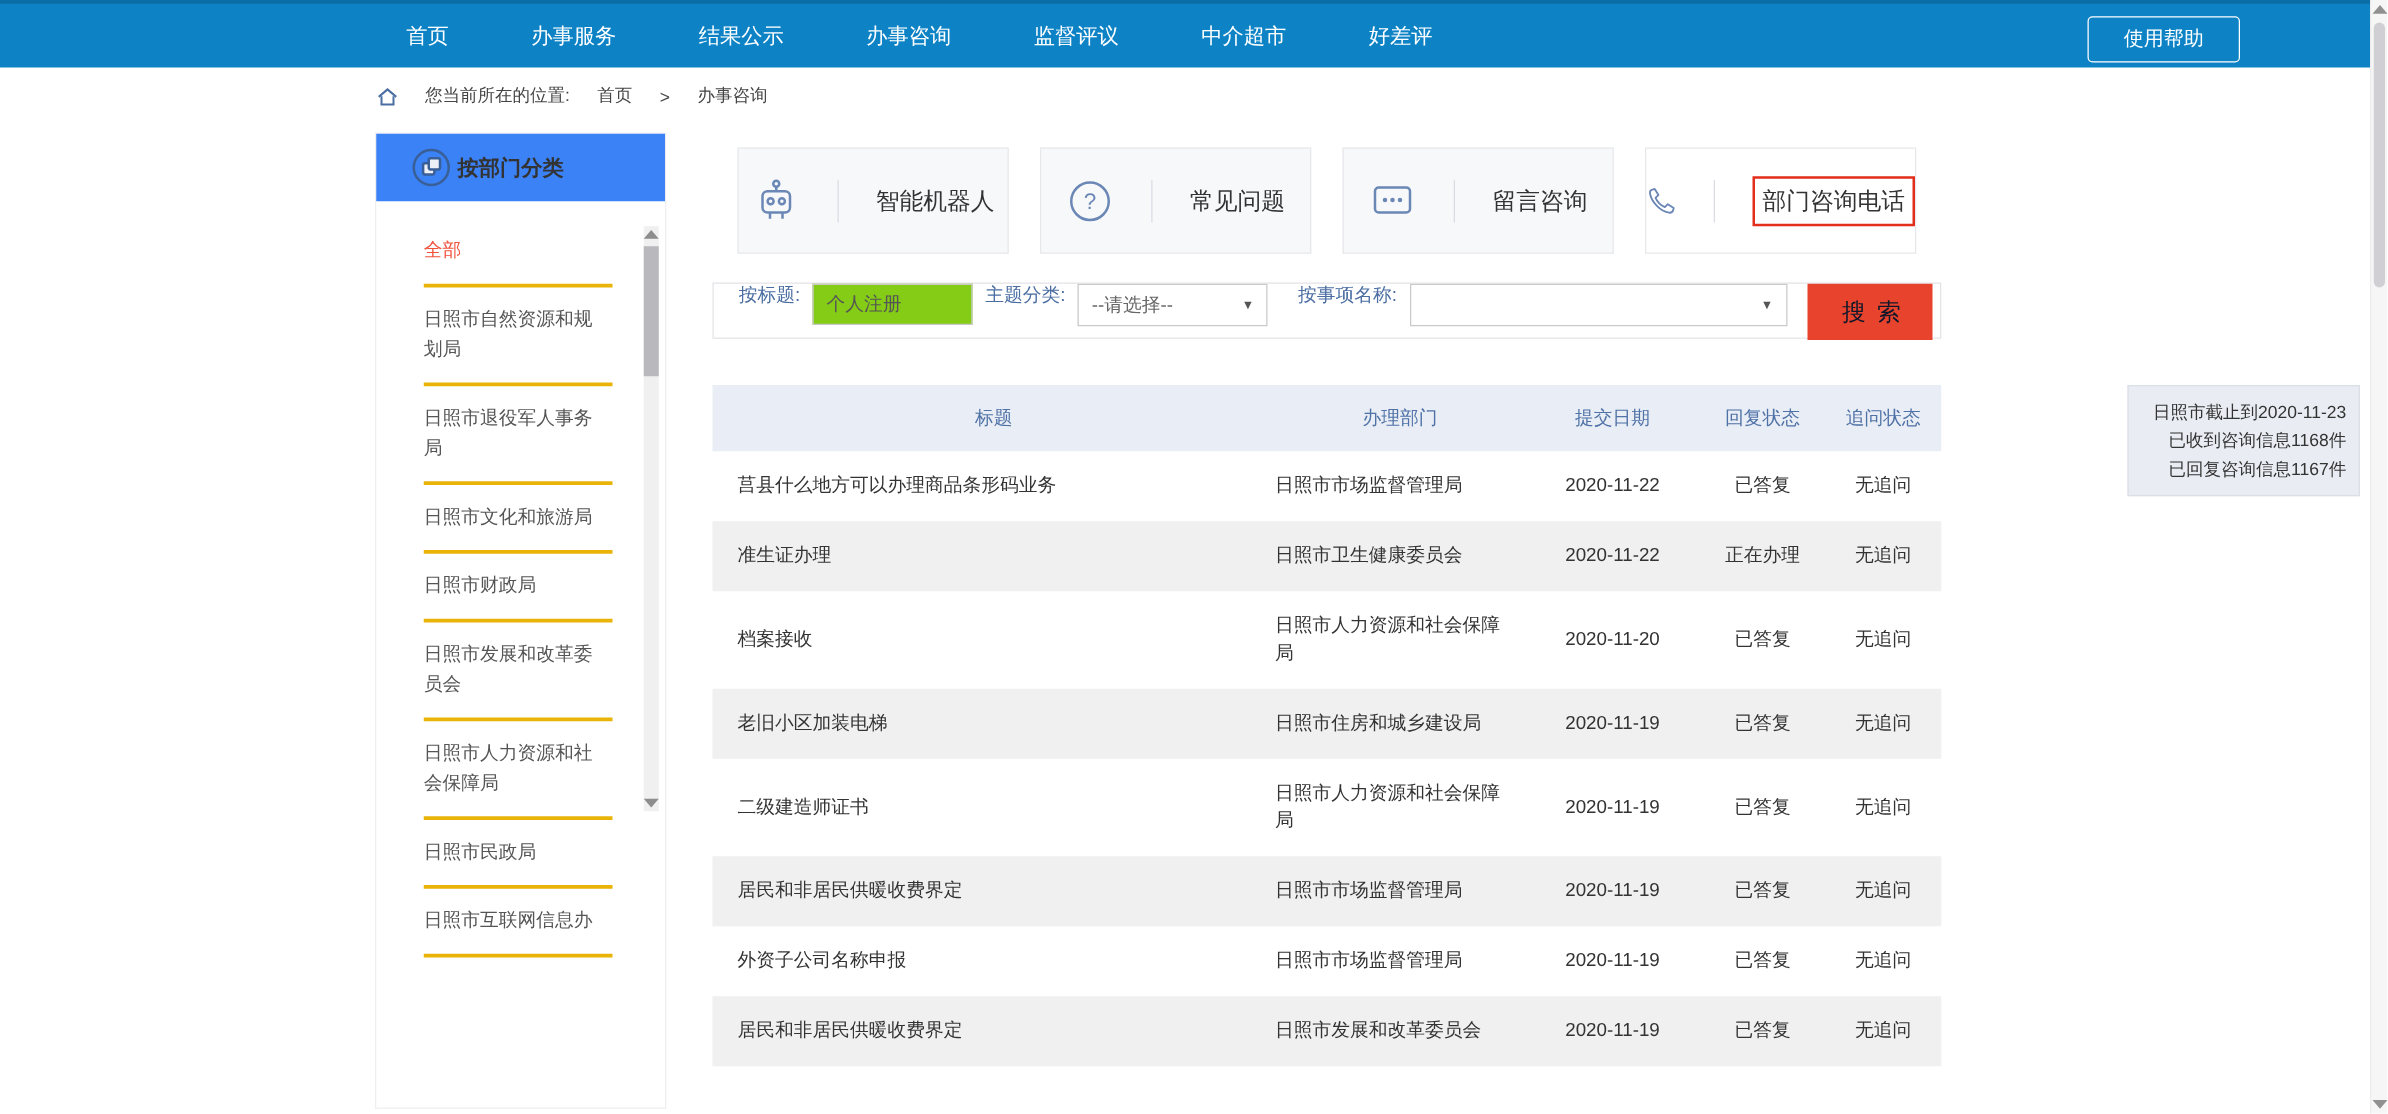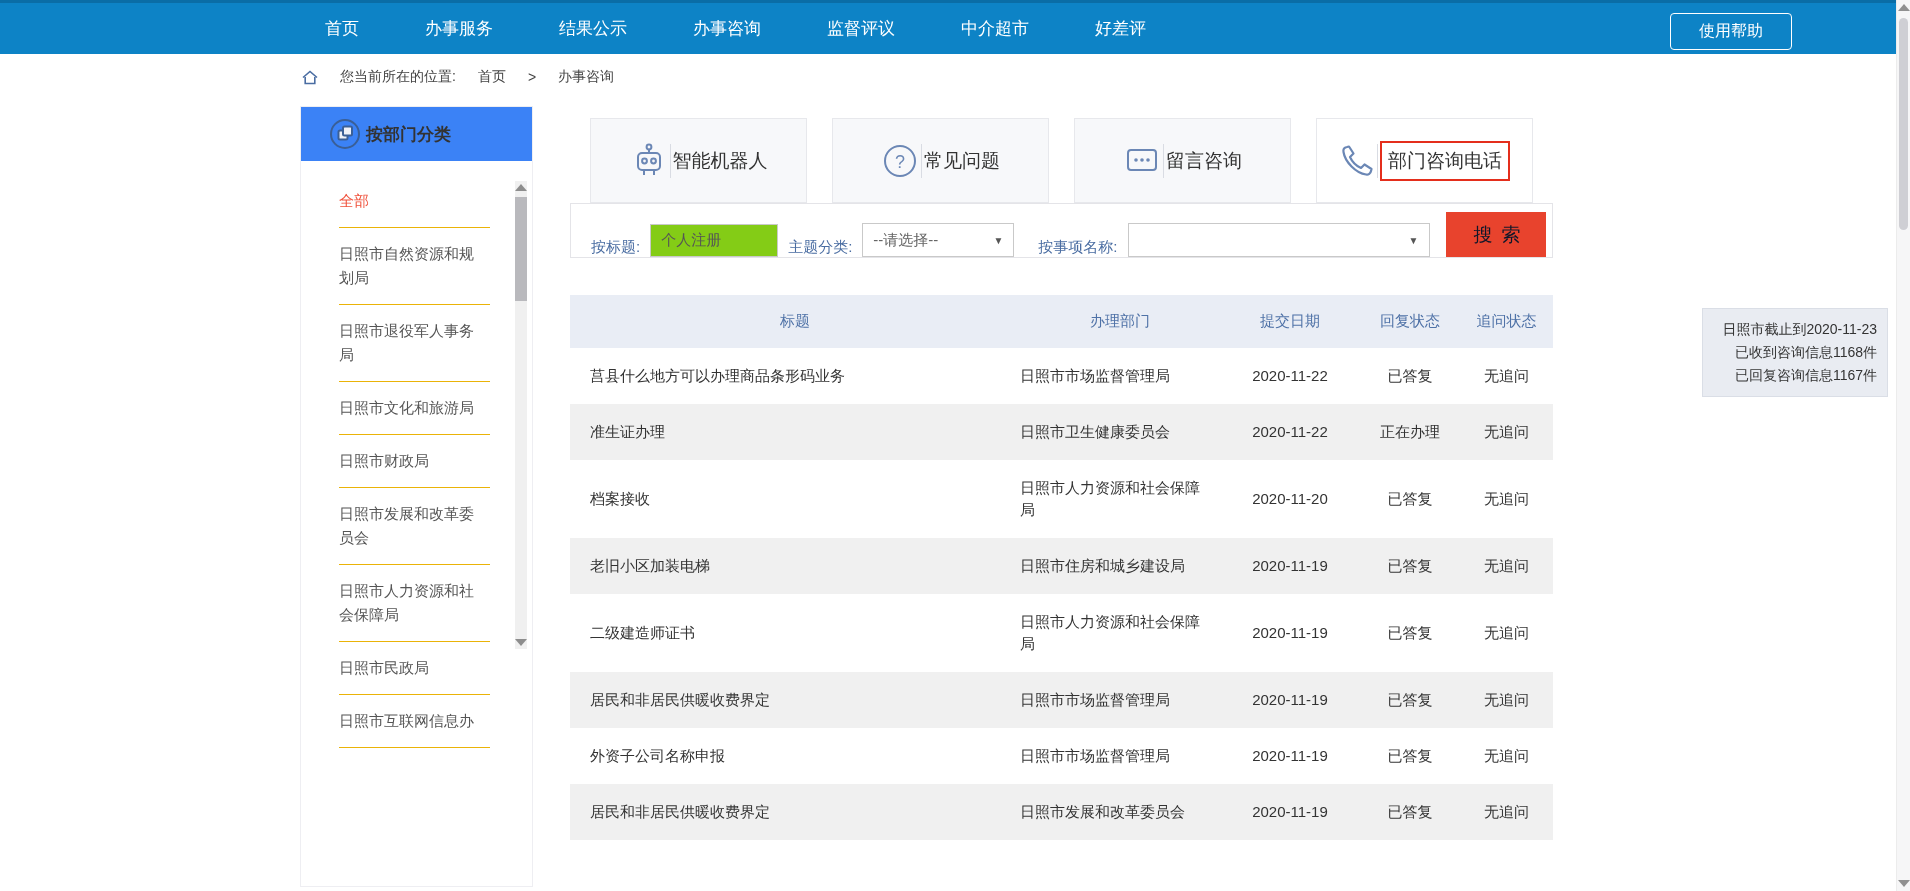--- a/index.html
+++ b/index.html
@@ -72,7 +72,7 @@
   .tabs{display:flex;justify-content:space-between;padding:0 20px;}
   .tab{
     width:217px;height:85px;background:#f7f8fa;border:1px solid #e7e8ec;
-    display:flex;align-items:center;justify-content:center;gap:2px;cursor:pointer;
+    display:flex;align-items:center;justify-content:center;gap:30px;cursor:pointer;
   }
   .tab.white{background:#fff;}
   .tab-divider{width:1px;height:34px;background:#d9dce3;}

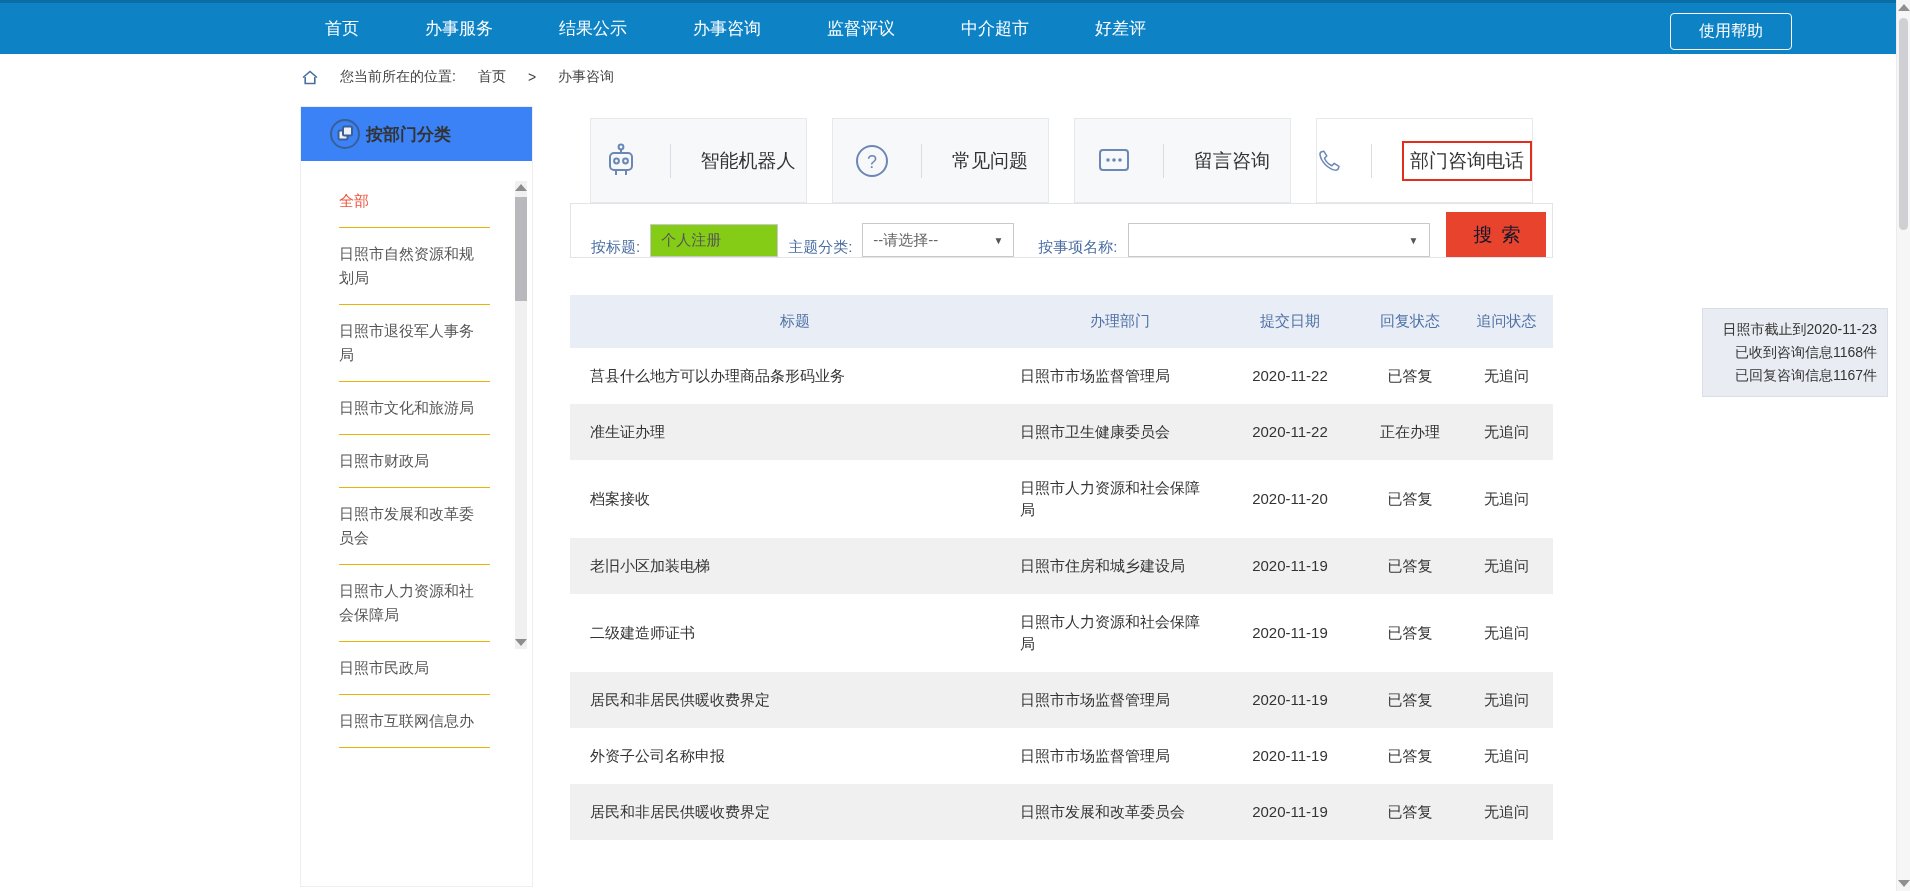--- a/index.html
+++ b/index.html
@@ -51,7 +51,7 @@
   }
   .sidebar-list{position:relative;padding:14px 0 0 38px;}
   .sidebar-item{
-    border-bottom:1px solid #eab308;padding:14px 0;cursor:pointer;
+    border-bottom:3px solid #eab308;padding:14px 0;cursor:pointer;
     font-size:15px;color:#555;line-height:24px;margin-right:42px;
   }
   .sidebar-item span{display:block;width:148px;}

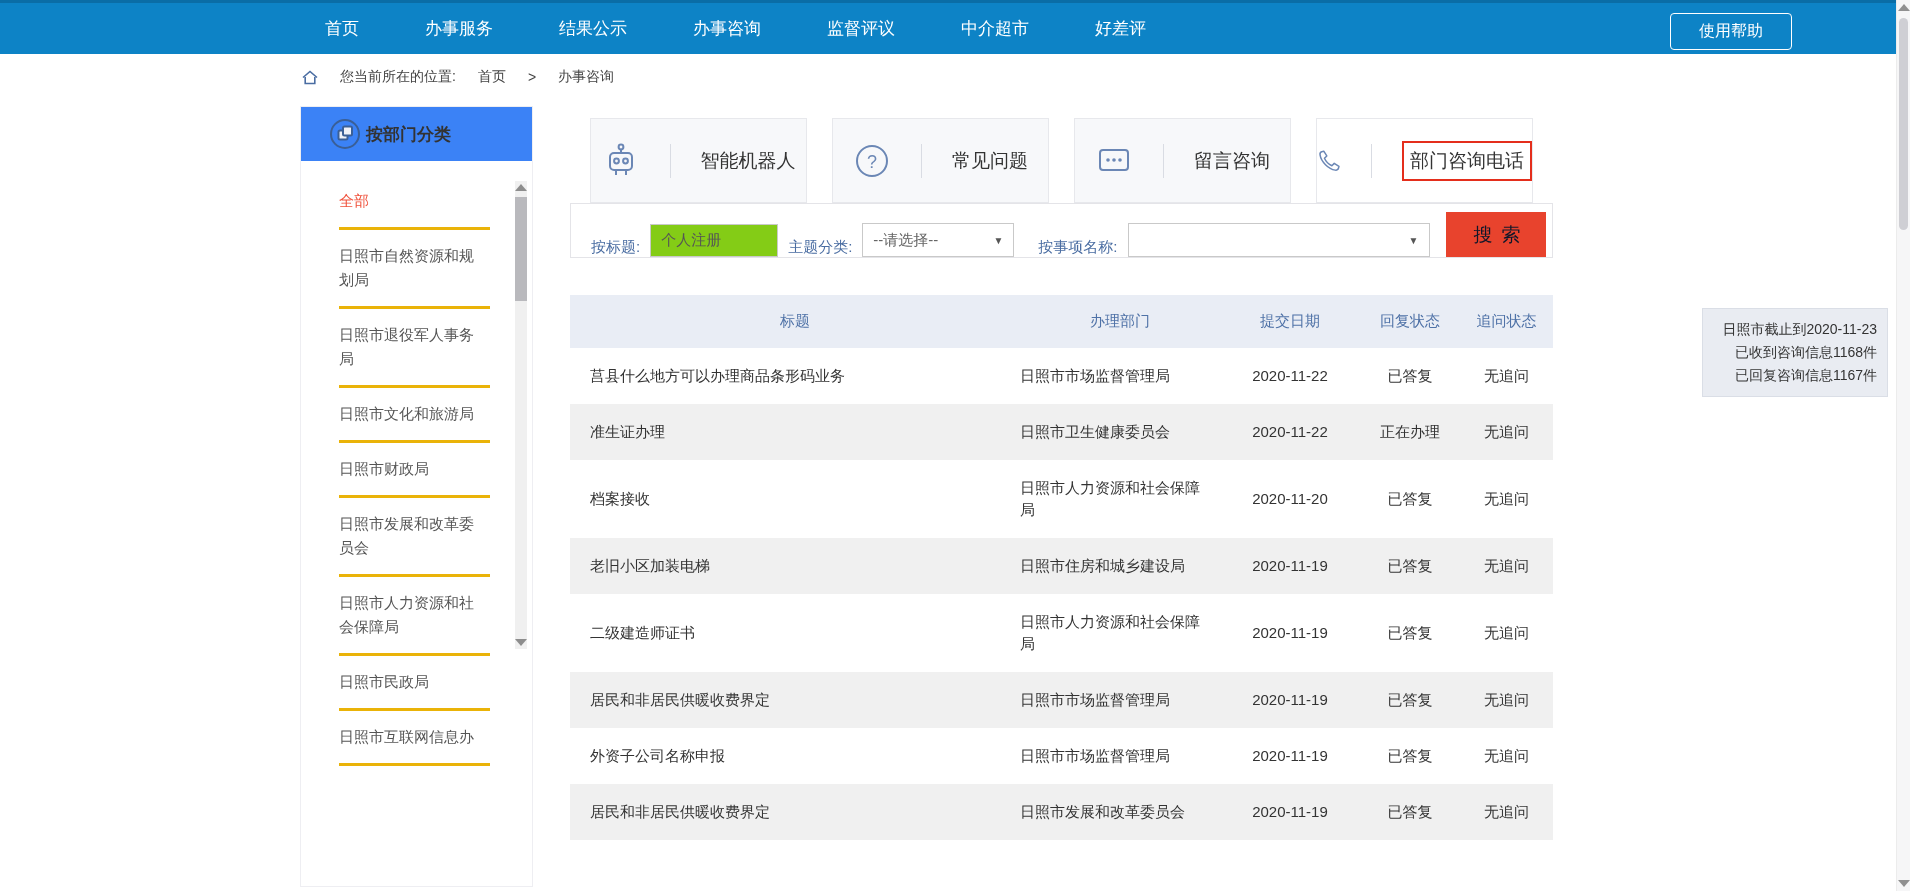--- a/index.html
+++ b/index.html
@@ -81,8 +81,8 @@
   .tab svg{display:block;}
   
   .searchbar{
-    height:55px;border:1px solid #e4e4e8;background:#fff;
-    display:flex;align-items:flex-end;padding-left:20px;gap:10px;
+    margin-top:23px;height:45px;border:1px solid #e4e4e8;background:#fff;
+    display:flex;align-items:flex-start;padding-left:20px;gap:10px;
   }
   .searchbar label{font-size:15px;color:var(--link-blue);white-space:nowrap;}
   .text-input{

